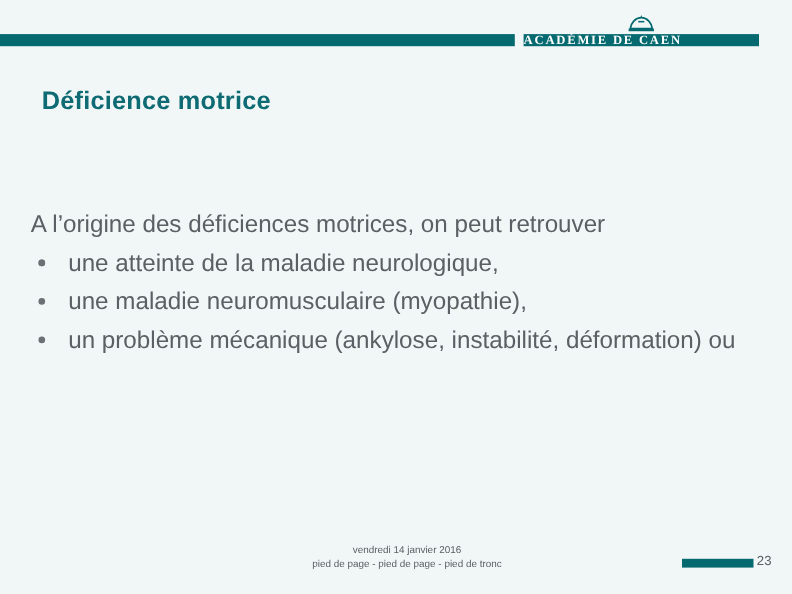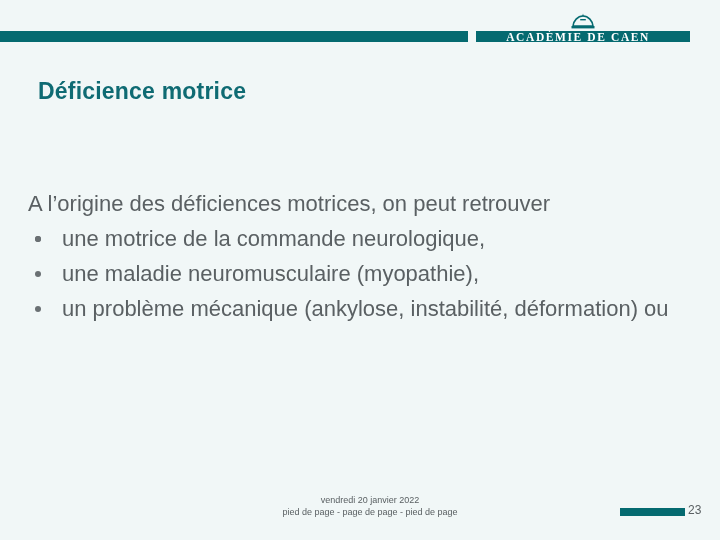--- a/index.html
+++ b/index.html
@@ -59,7 +59,7 @@
     left: 0;
     top: 19px;
     width: 174px;
-    text-align: right;
+    text-align: left;
     color: #ffffff;
     font-family: "Liberation Serif", serif;
     font-weight: bold;

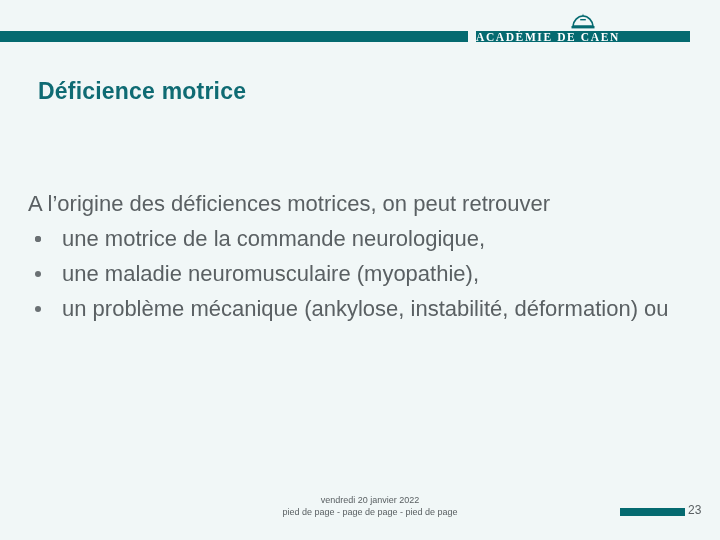--- a/index.html
+++ b/index.html
@@ -190,7 +190,7 @@
     </li>
     <li class="bullet-item">
       <span class="bullet-dot"></span>
-      <span>une motrice de la commande neurologique,</span>
+      <span>une atteinte de la maladie neurologique,</span>
     </li>
     <li class="bullet-item">
       <span class="bullet-dot"></span>

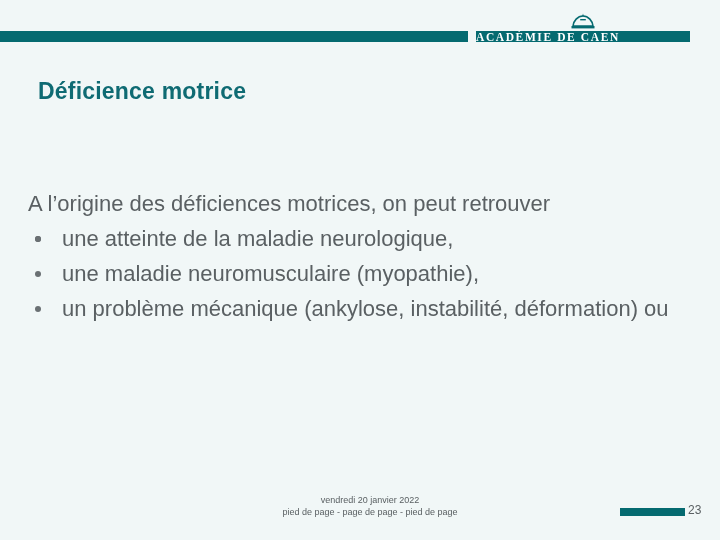--- a/index.html
+++ b/index.html
@@ -204,7 +204,7 @@
 </div>
 
 <div class="slide-footer">
-  <div class="footer-date">vendredi 20 janvier 2022</div>
+  <div class="footer-date">vendredi 14 janvier 2016</div>
   <div class="footer-note">pied de page - page de page - pied de page</div>
 </div>
 <div class="footer-rule"></div>

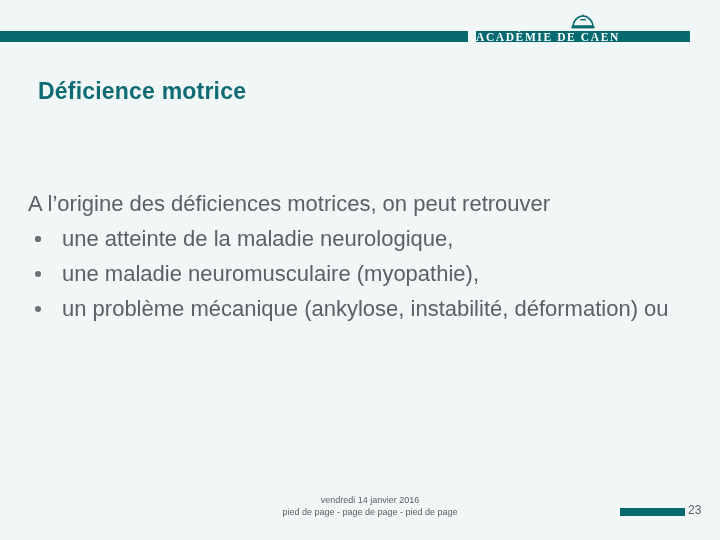--- a/index.html
+++ b/index.html
@@ -205,7 +205,7 @@
 
 <div class="slide-footer">
   <div class="footer-date">vendredi 14 janvier 2016</div>
-  <div class="footer-note">pied de page - page de page - pied de page</div>
+  <div class="footer-note">pied de page - pied de page - pied de tronc</div>
 </div>
 <div class="footer-rule"></div>
 <div class="footer-pagenum">23</div>

